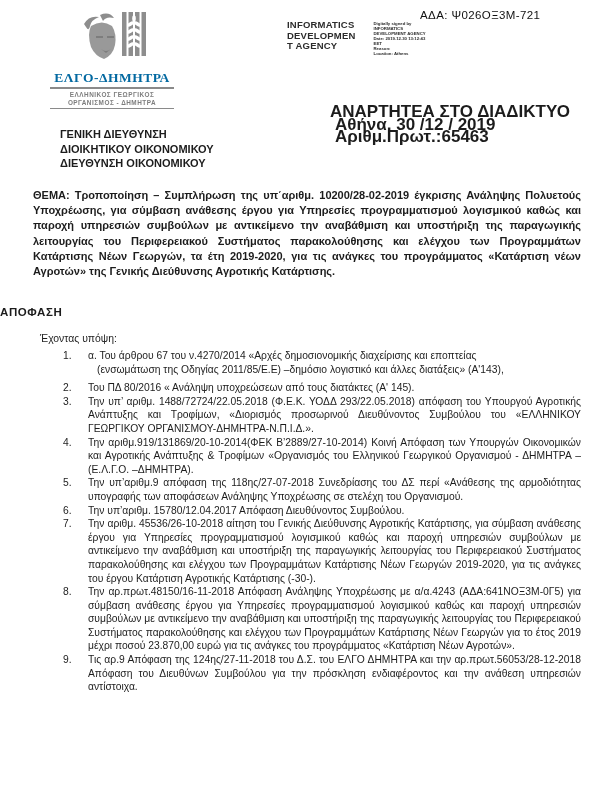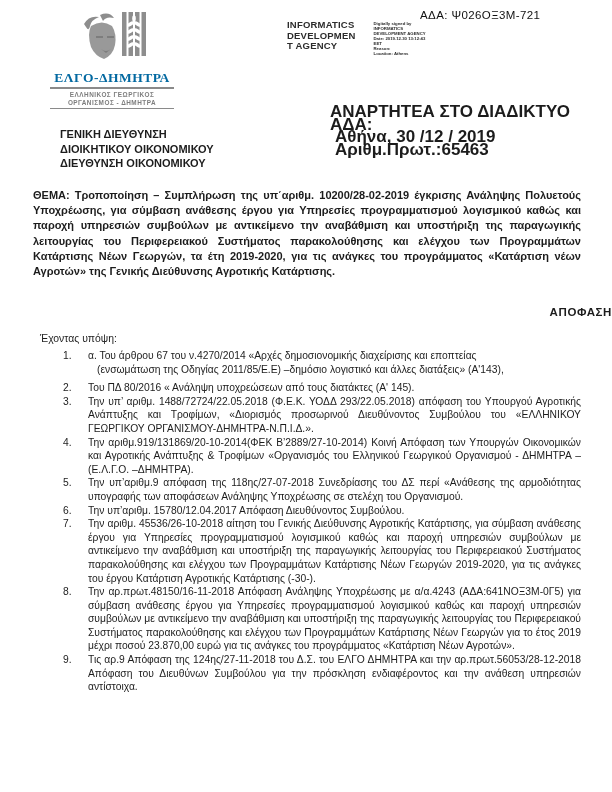--- a/index.html
+++ b/index.html
@@ -112,7 +112,6 @@
 
   <div class="meta">
     <div>ΑΝΑΡΤΗΤΕΑ ΣΤΟ ΔΙΑΔΙΚΤΥΟ</div>
-    <div>ΑΔΑ:</div>
     <div class="ind">Αθήνα, 30 /12 / 2019</div>
     <div class="ind">Αριθμ.Πρωτ.:65463</div>
   </div>

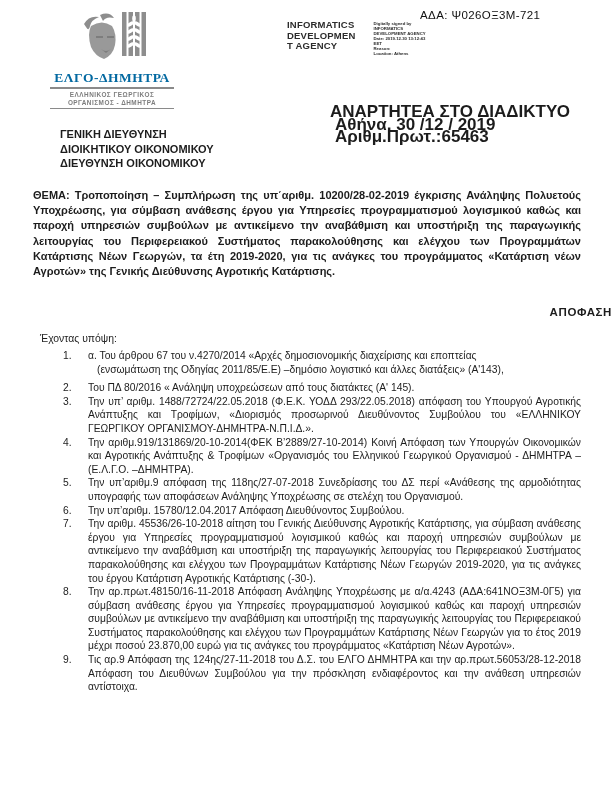--- a/index.html
+++ b/index.html
@@ -32,7 +32,7 @@
     font-weight:bold;font-size:11px;line-height:15.2px;text-align:justify;
   }
   
-  .apofasi{position:absolute;left:0;top:306px;width:100%;text-align:right;font-weight:bold;font-size:11.5px;letter-spacing:0.6px;}
+  .apofasi{position:absolute;left:0;top:306px;width:100%;text-align:left;font-weight:bold;font-size:11.5px;letter-spacing:0.6px;}
   .having{position:absolute;left:40px;top:333px;font-size:10.4px;}
   
   .list{position:absolute;left:63px;top:349px;width:518px;font-size:10.3px;line-height:13.6px;}

